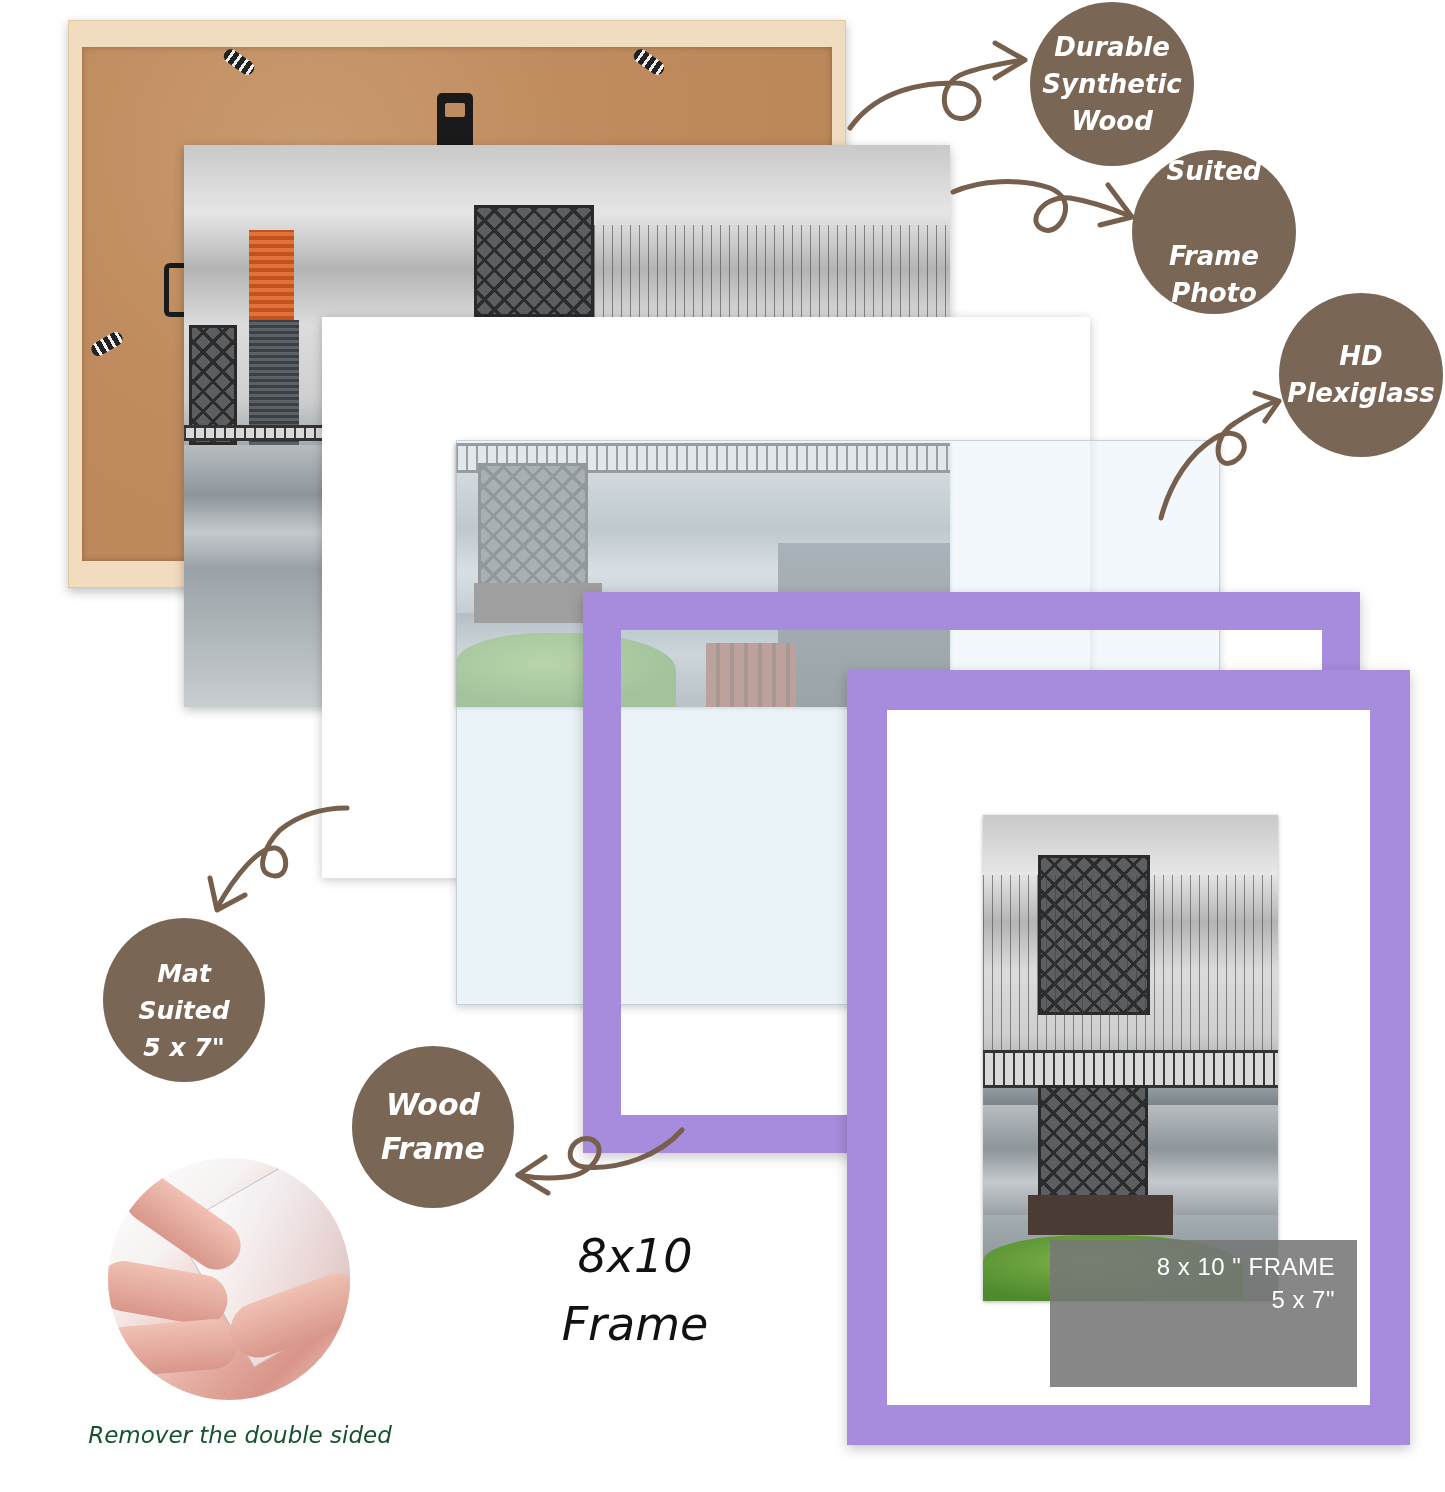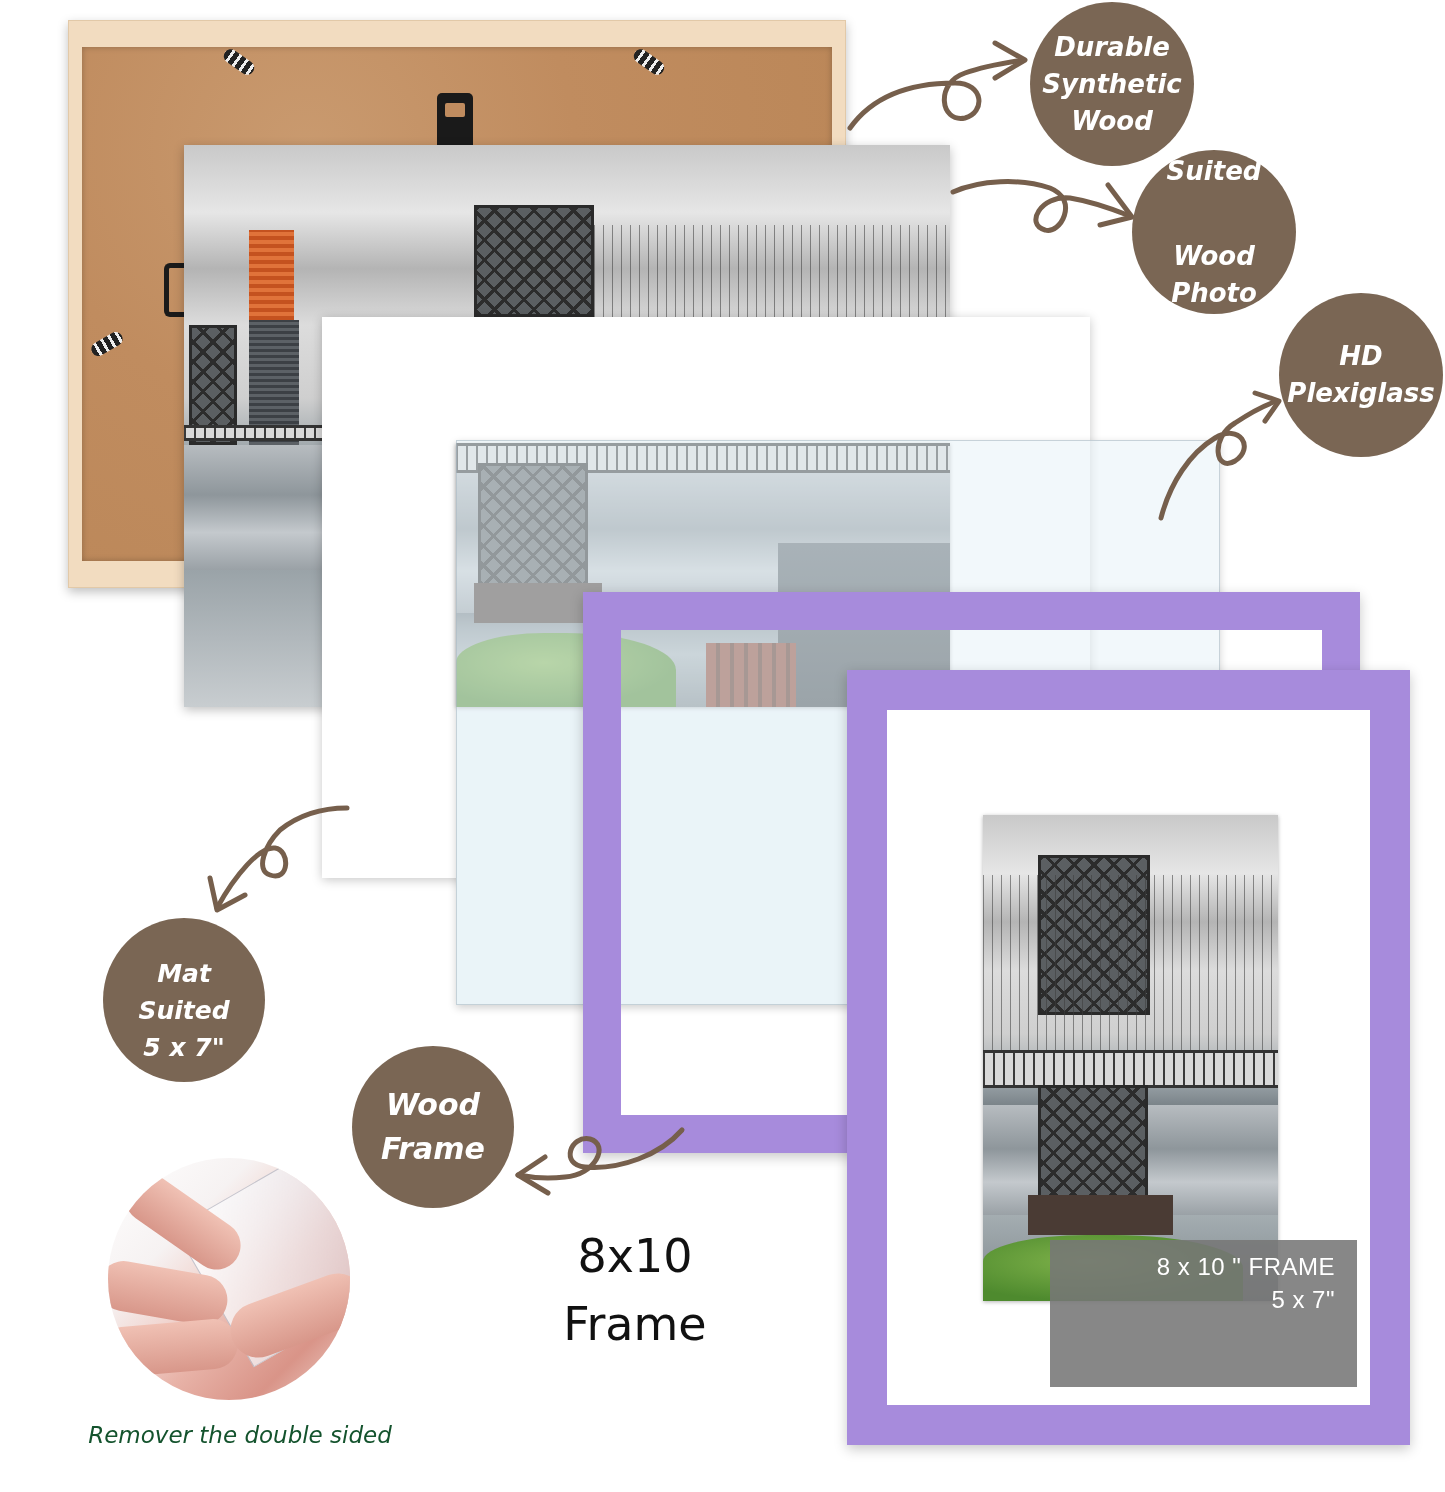--- a/index.html
+++ b/index.html
@@ -158,7 +158,7 @@
 </div>
 <div class="badge" style="left:1132px; top:150px; width:164px; height:164px;gap:48px;">
   <span>Suited</span>
-  <span>Wood Photo</span>
+  <span>Frame Photo</span>
 </div>
 <div class="badge" style="left:1279px; top:293px; width:164px; height:164px;">
   <span>HD</span>

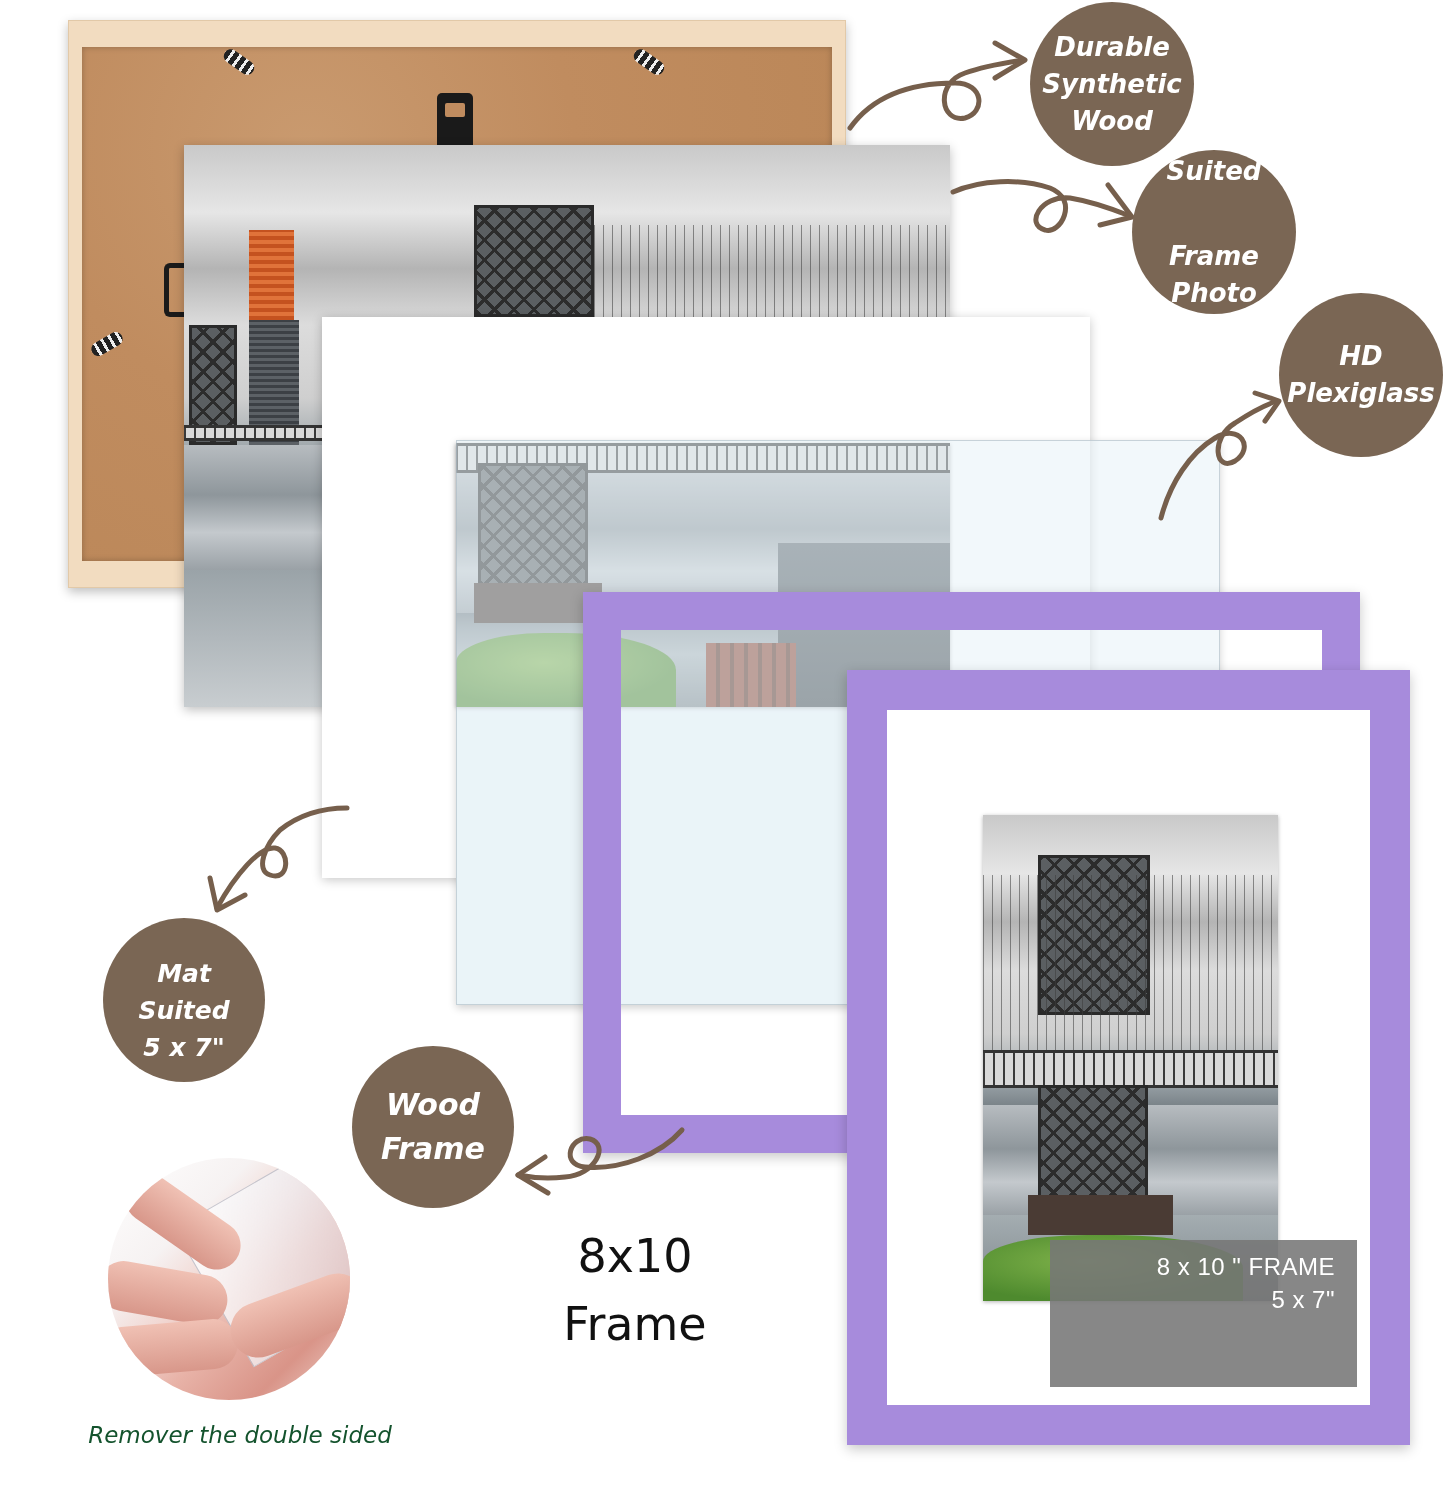--- a/index.html
+++ b/index.html
@@ -61,7 +61,7 @@
   .arrow path { fill: none; stroke: #765f4c; stroke-width: 5; stroke-linecap: round; stroke-linejoin: round; }
 
   .title { left: 480px; top: 1222px; width: 310px; text-align: center; color: #111;
-    font-family: "DejaVu Sans", sans-serif; font-weight: 500; }
+    font-family: "DejaVu Sans", sans-serif; font-style: italic; font-weight: 500; }
   .title div { font-size: 46px; line-height: 68px; }
 
   .film-photo { left: 108px; top: 1158px; width: 242px; height: 242px; border-radius: 50%; overflow: hidden;

